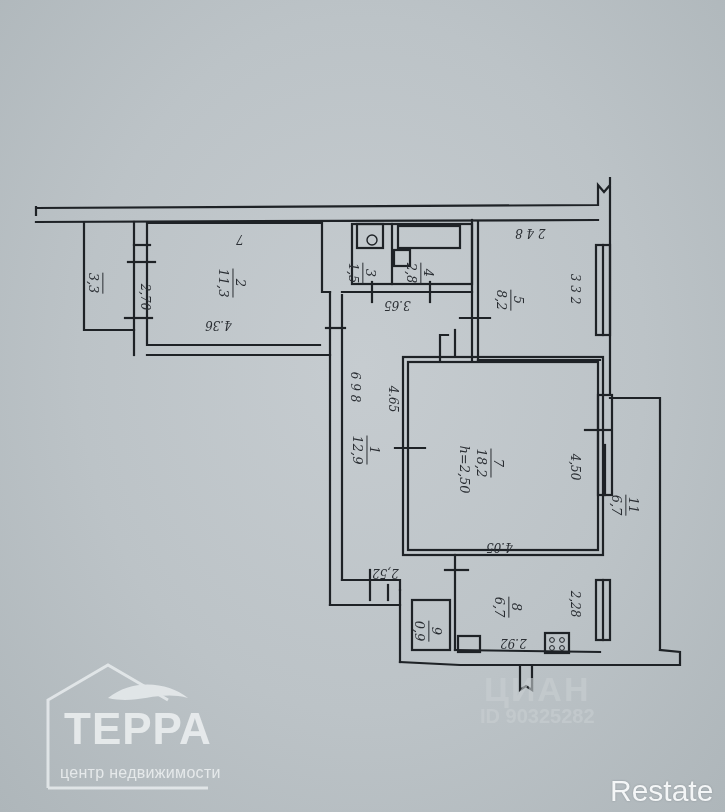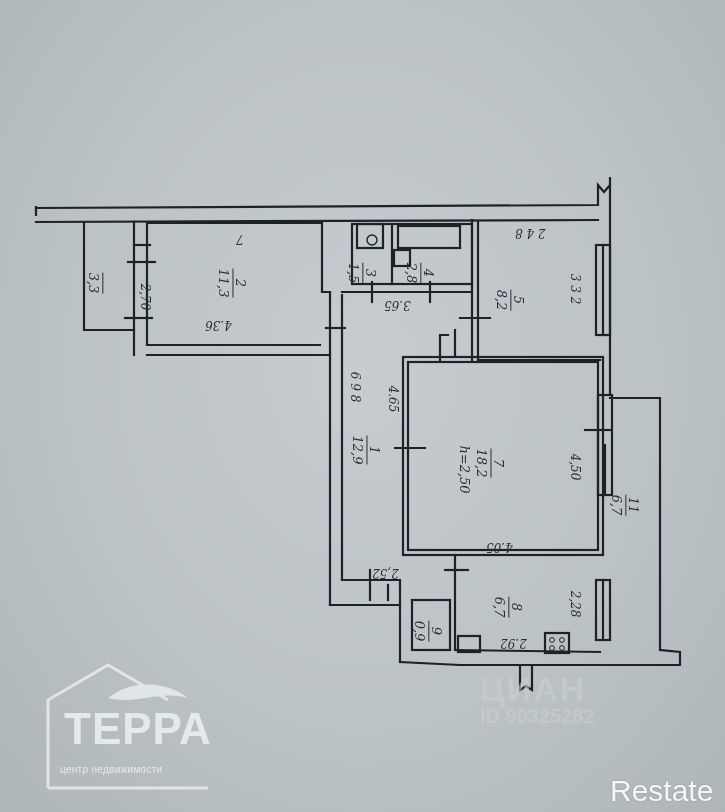--- a/index.html
+++ b/index.html
@@ -41,7 +41,7 @@
     position:absolute; left:480px; top:670px; color:#c9cfd2; opacity:0.6;
     font-family:"Liberation Sans", sans-serif;
   }
-  .wm-cian .logo { font-size:34px; font-weight:bold; letter-spacing:2px; }
+  .wm-cian .logo { font-size:34px; font-weight:bold; letter-spacing:2px;text-align:center; }
   .wm-cian .id { font-size:20px; font-weight:bold; margin-top:-4px; }
   .wm-restate {
     position:absolute; left:610px; top:774px; color:#f4f6f7;

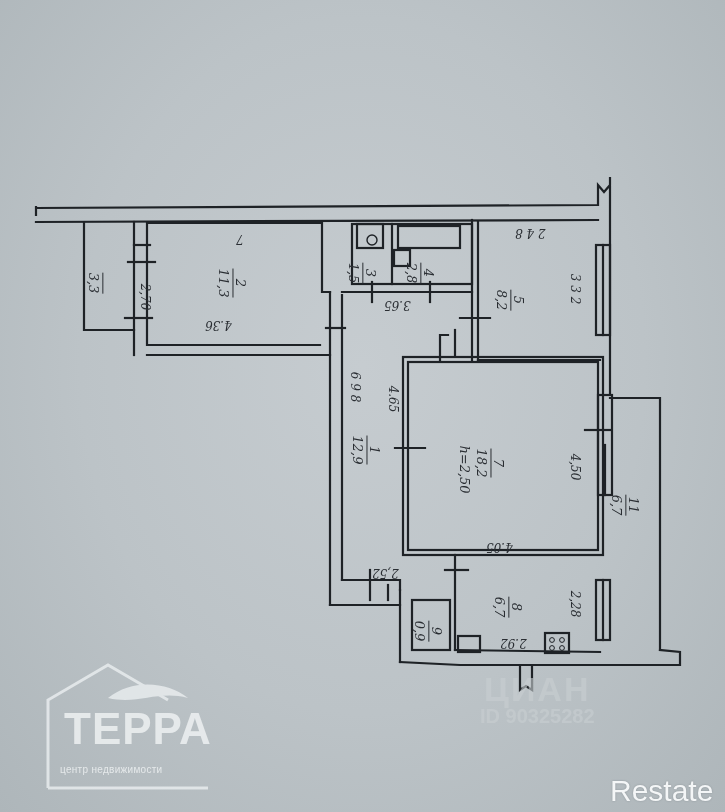--- a/index.html
+++ b/index.html
@@ -35,7 +35,7 @@
   }
   .wm-terra .sub {
     position:absolute; left:22px; top:104px; font-family:"Liberation Sans", sans-serif;
-    font-size:10px; color:#eef1f2; letter-spacing:0.3px;
+    font-size:16px; color:#eef1f2; letter-spacing:0.3px;
   }
   .wm-cian {
     position:absolute; left:480px; top:670px; color:#c9cfd2; opacity:0.6;

